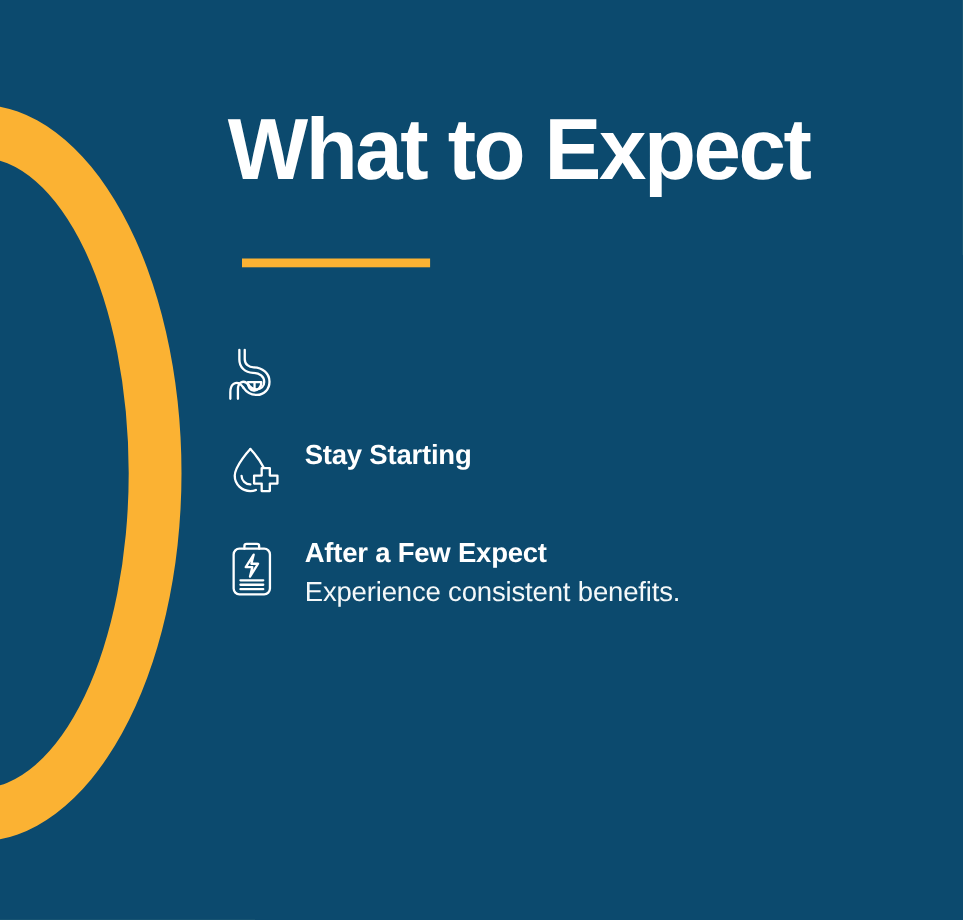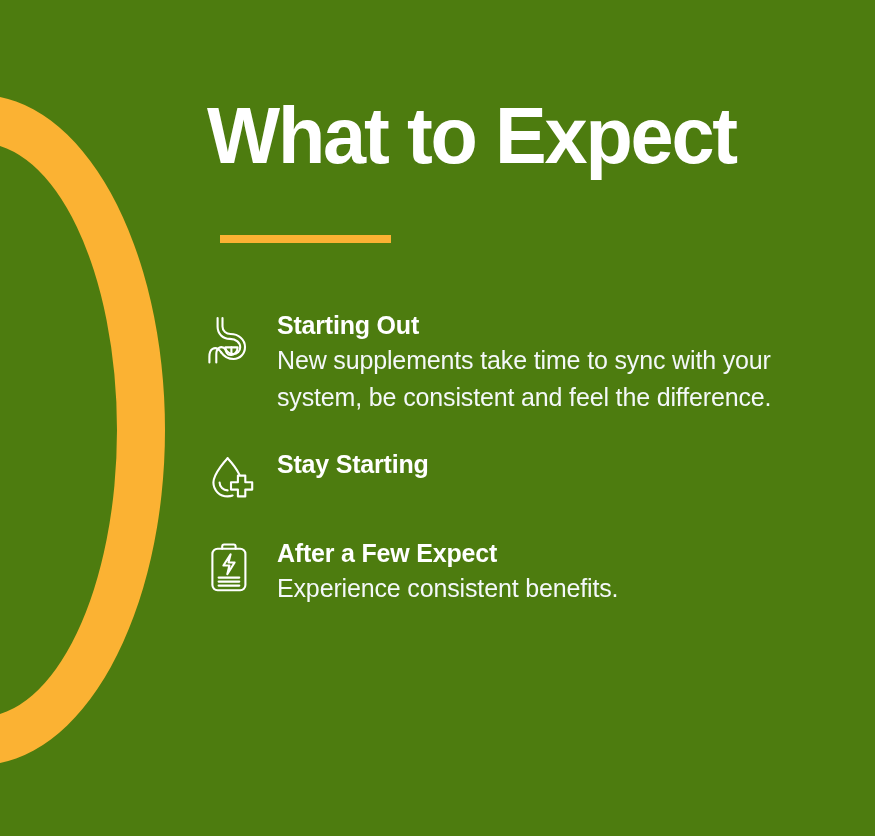--- a/index.html
+++ b/index.html
@@ -17,7 +17,7 @@
     position: relative;
     width: 875px;
     height: 836px;
-    background: #4d7c0f;
+    background: #0c4a6e;
     overflow: hidden;
   }
 

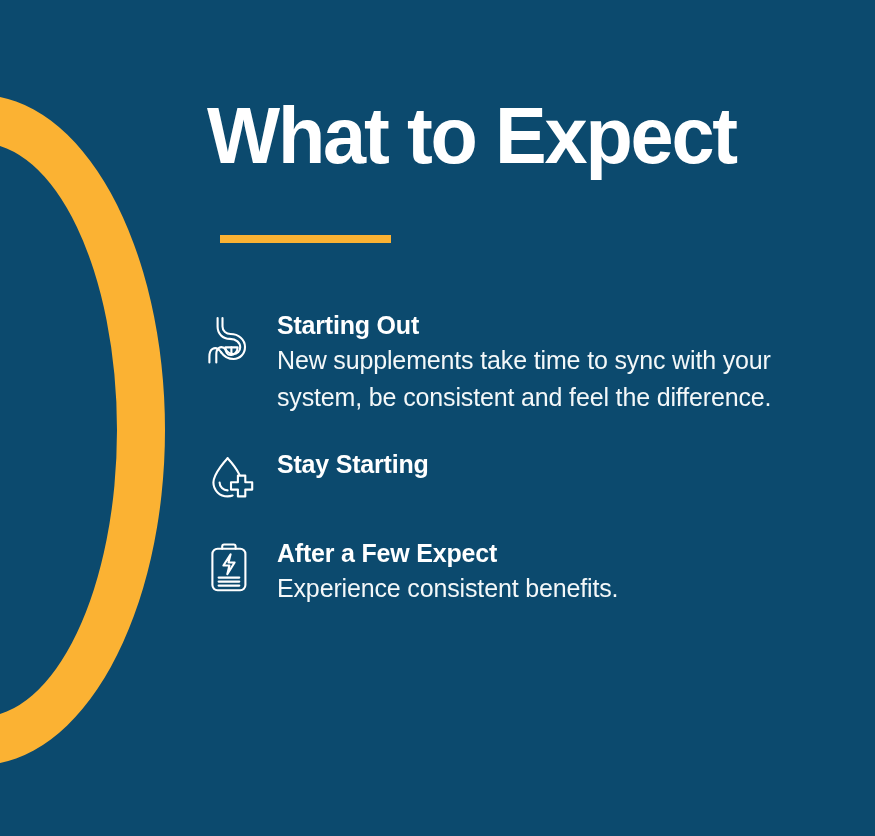--- a/index.html
+++ b/index.html
@@ -132,10 +132,6 @@
           <path d="M24.4 33.4 L24.4 40.9"></path>
         </svg>
       </span>
-      <div class="feature-body">
-        <div class="feature-heading">Starting Out</div>
-        <div class="feature-text">New supplements take time to sync with your system, be consistent and feel the difference.</div>
-      </div>
     </div>
 
     <div class="feature">

